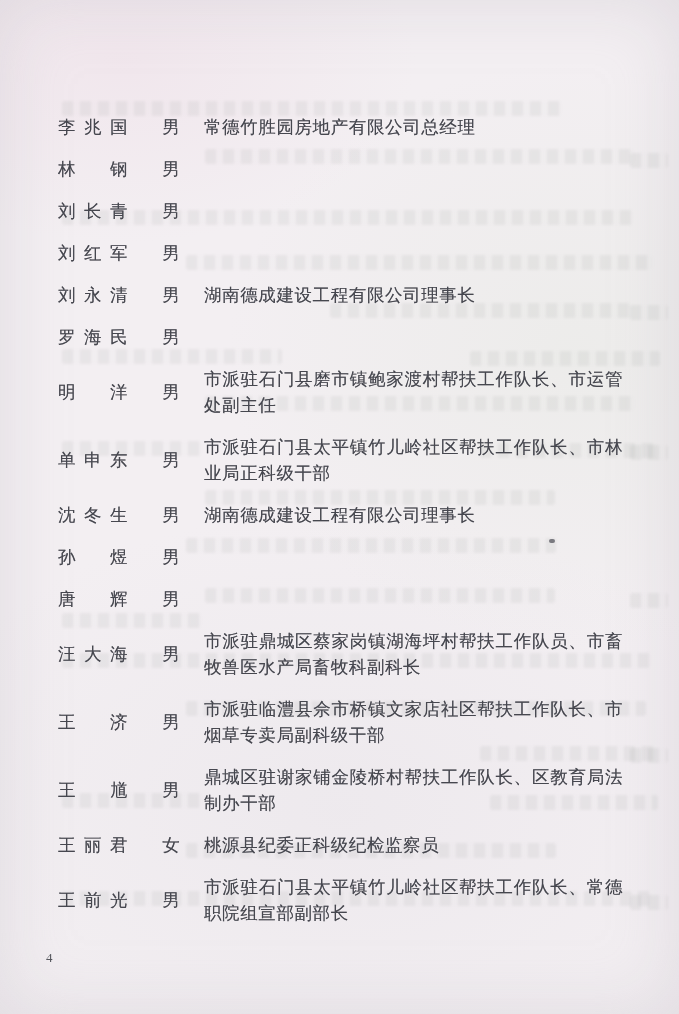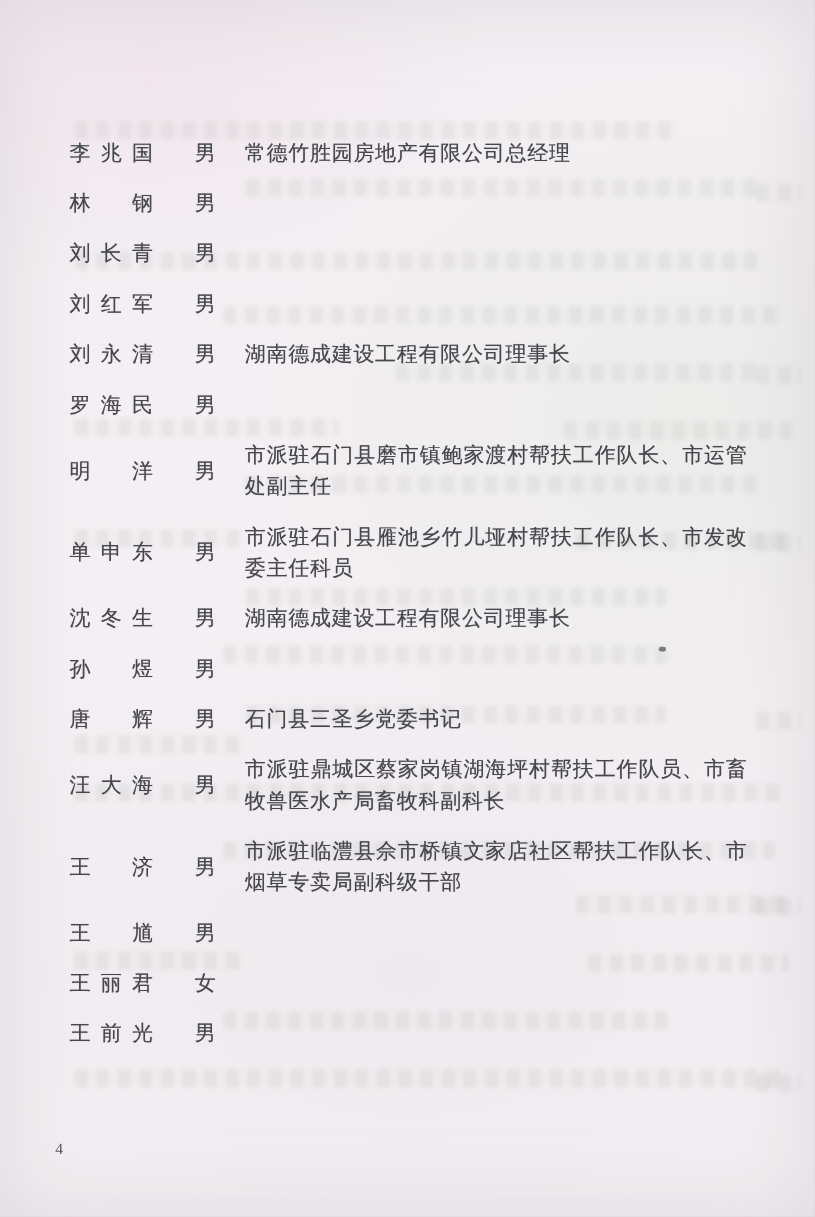--- a/index.html
+++ b/index.html
@@ -169,7 +169,7 @@
     <div class="row">
       <span class="name">单申东</span>
       <span class="gender">男</span>
-      <span class="title">市派驻石门县雁池乡竹儿垭村帮扶工作队长、市发改委主任科员</span>
+      <span class="title">市派驻石门县太平镇竹儿岭社区帮扶工作队长、市林业局正科级干部</span>
     </div>
 
     <div class="row">

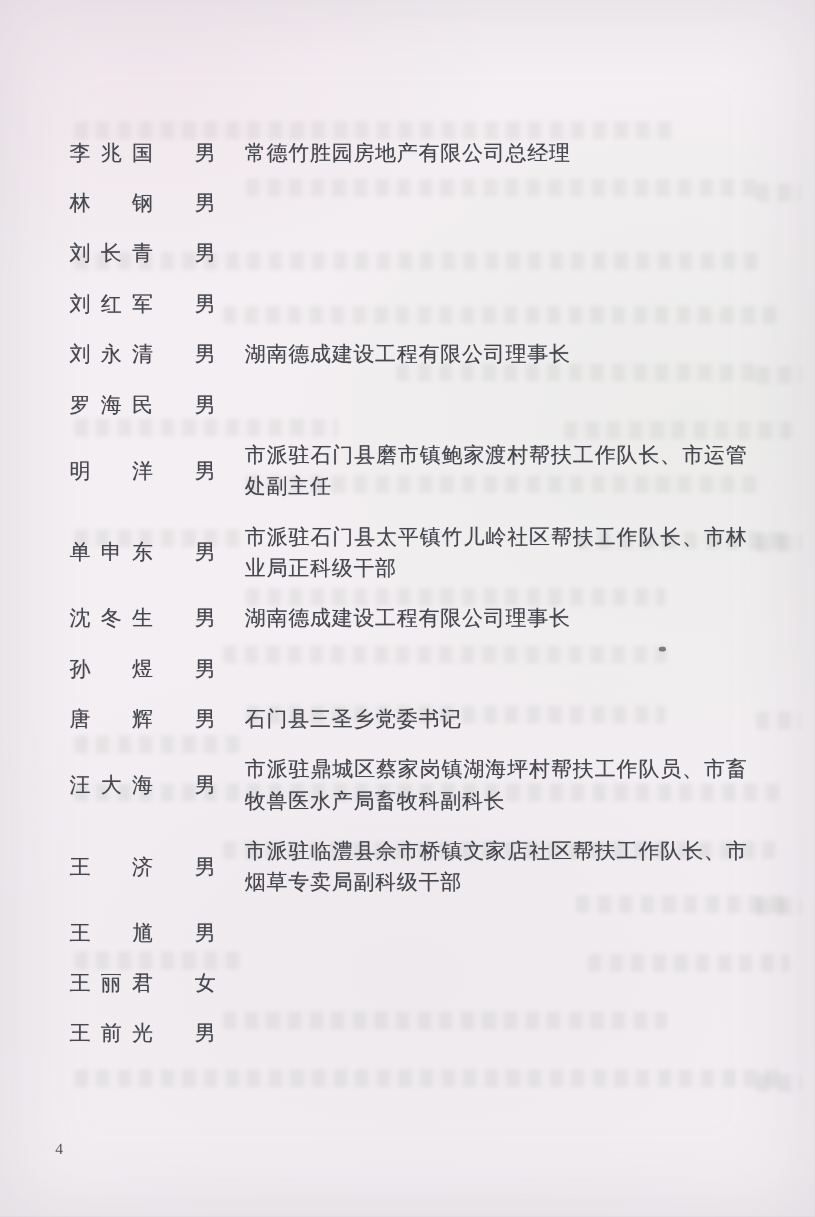--- a/index.html
+++ b/index.html
@@ -186,7 +186,6 @@
     <div class="row">
       <span class="name">唐辉</span>
       <span class="gender">男</span>
-      <span class="title">石门县三圣乡党委书记</span>
     </div>
 
     <div class="row">

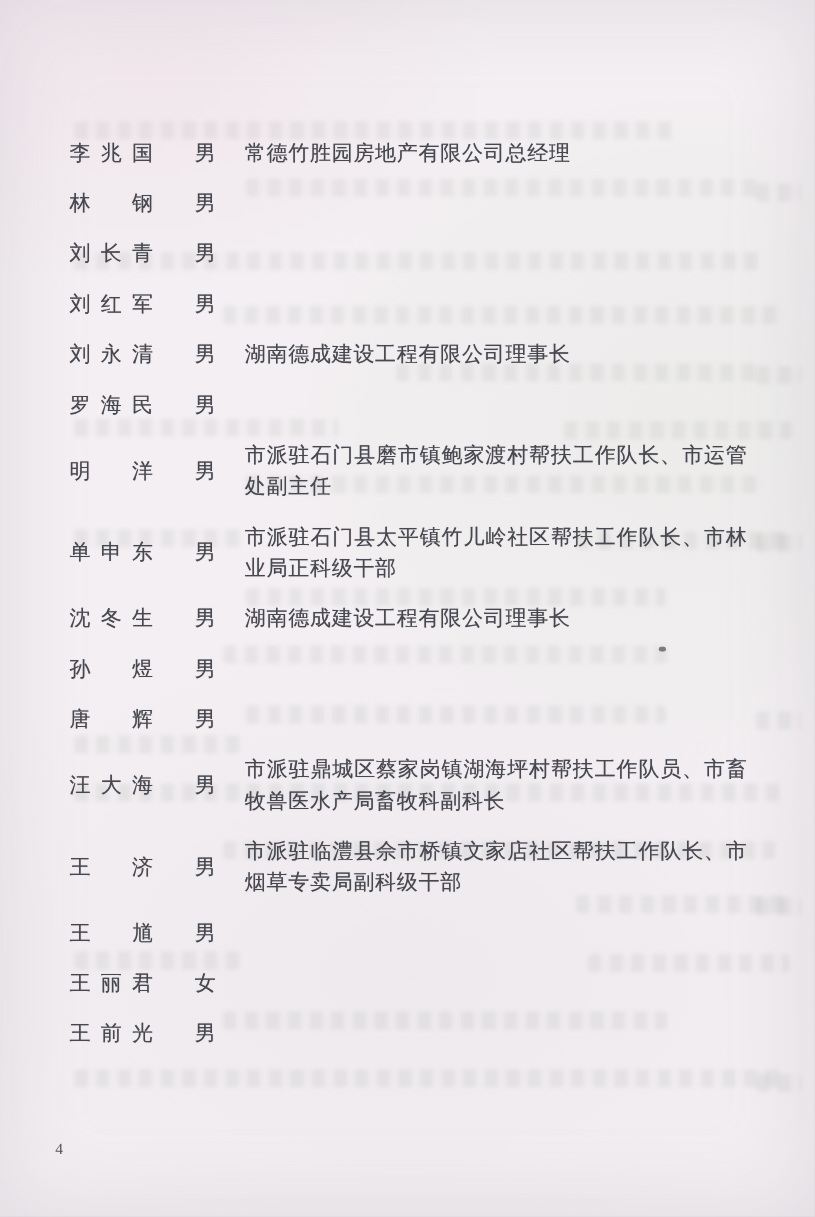--- a/index.html
+++ b/index.html
@@ -203,6 +203,7 @@
     <div class="row">
       <span class="name">王馗</span>
       <span class="gender">男</span>
+      <span class="title">鼎城区驻谢家铺金陵桥村帮扶工作队长、区教育局法制办干部</span>
     </div>
 
     <div class="row">

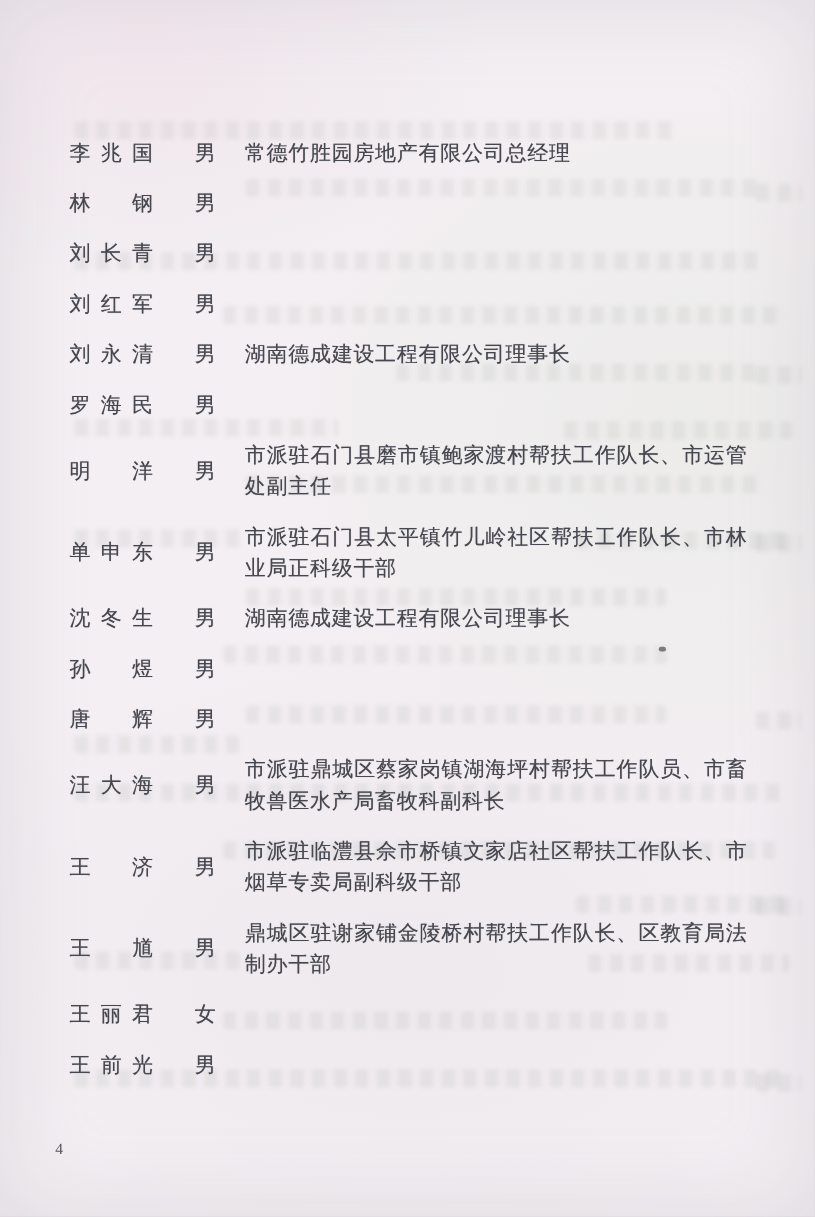--- a/index.html
+++ b/index.html
@@ -209,6 +209,7 @@
     <div class="row">
       <span class="name">王丽君</span>
       <span class="gender">女</span>
+      <span class="title">桃源县纪委正科级纪检监察员</span>
     </div>
 
     <div class="row">

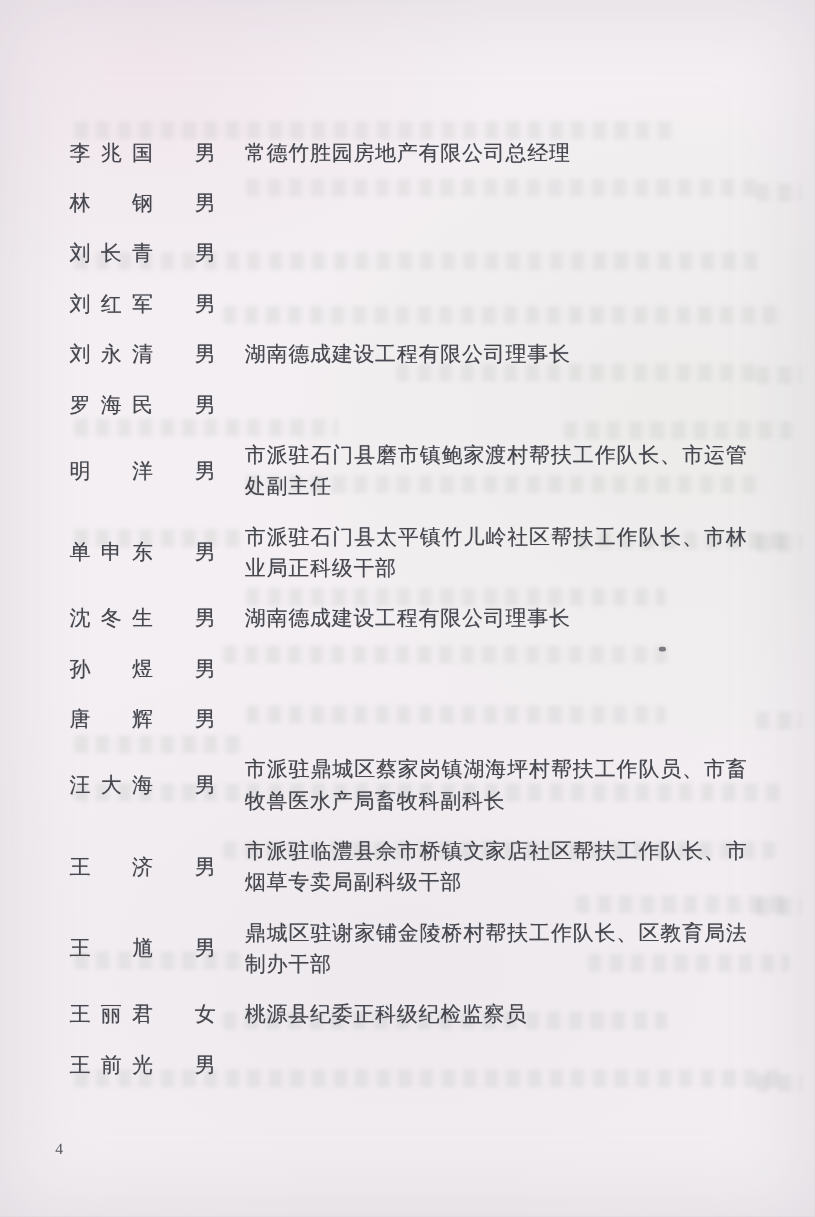--- a/index.html
+++ b/index.html
@@ -215,6 +215,7 @@
     <div class="row">
       <span class="name">王前光</span>
       <span class="gender">男</span>
+      <span class="title">市派驻石门县太平镇竹儿岭社区帮扶工作队长、常德职院组宣部副部长</span>
     </div>
   </main>
 

